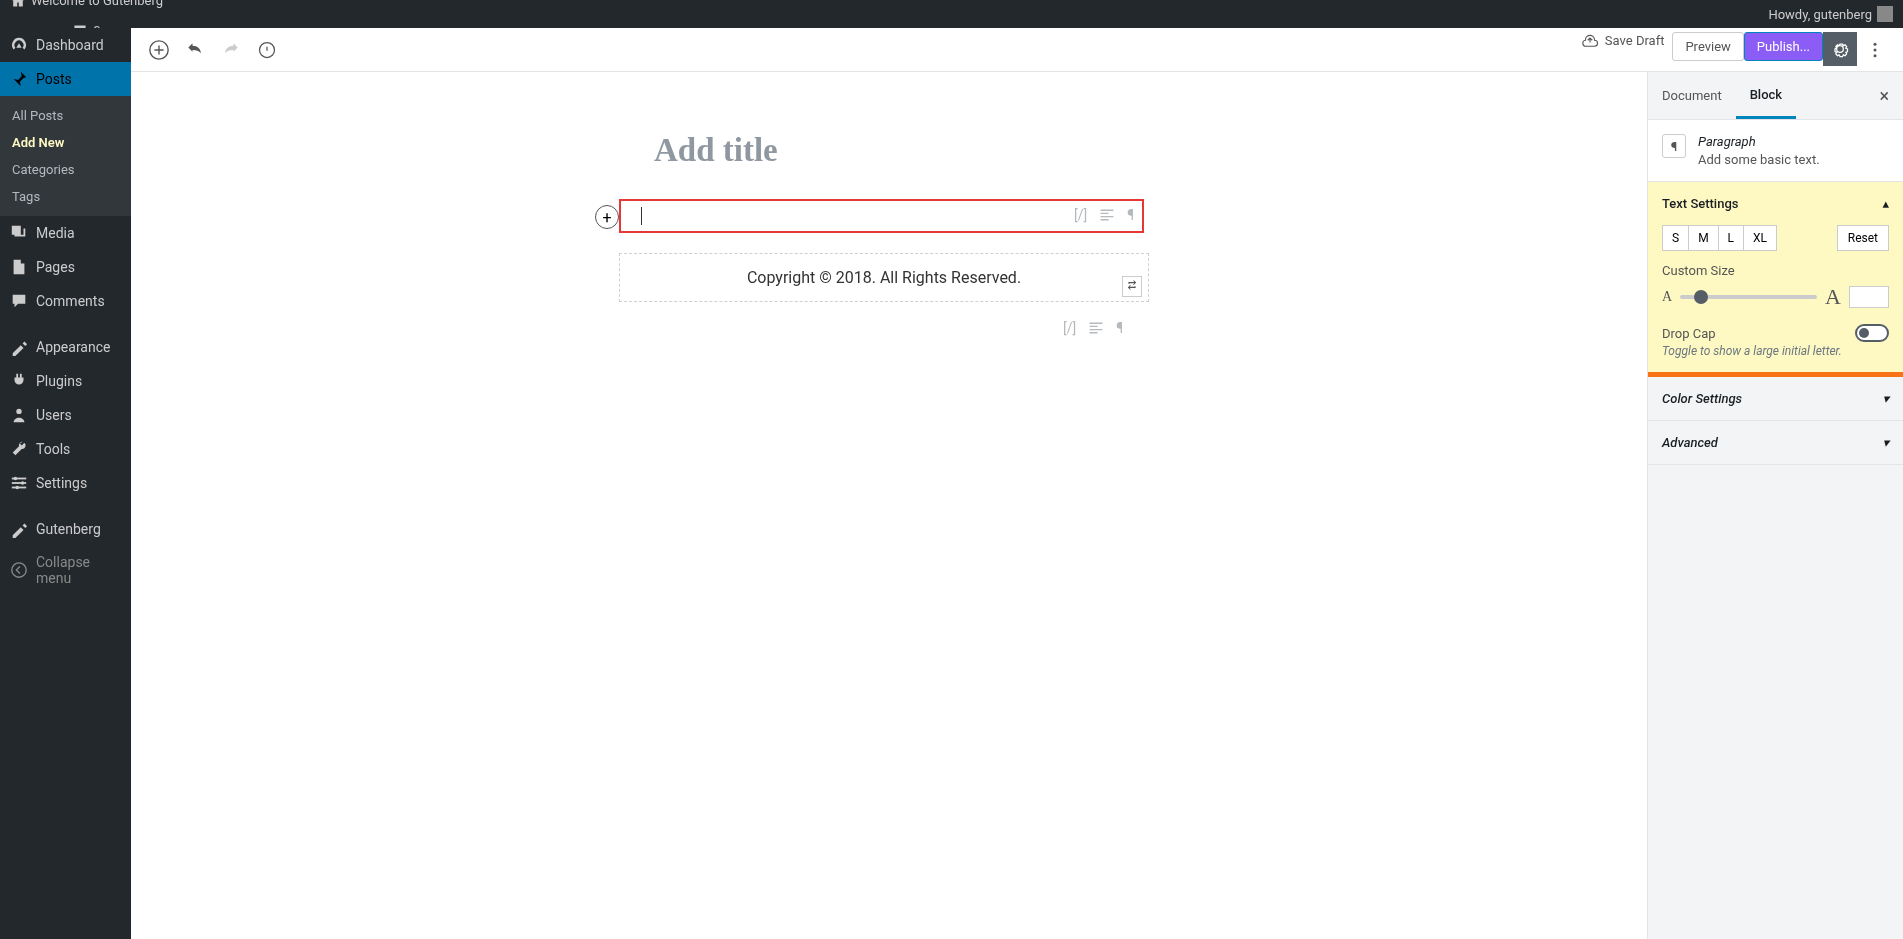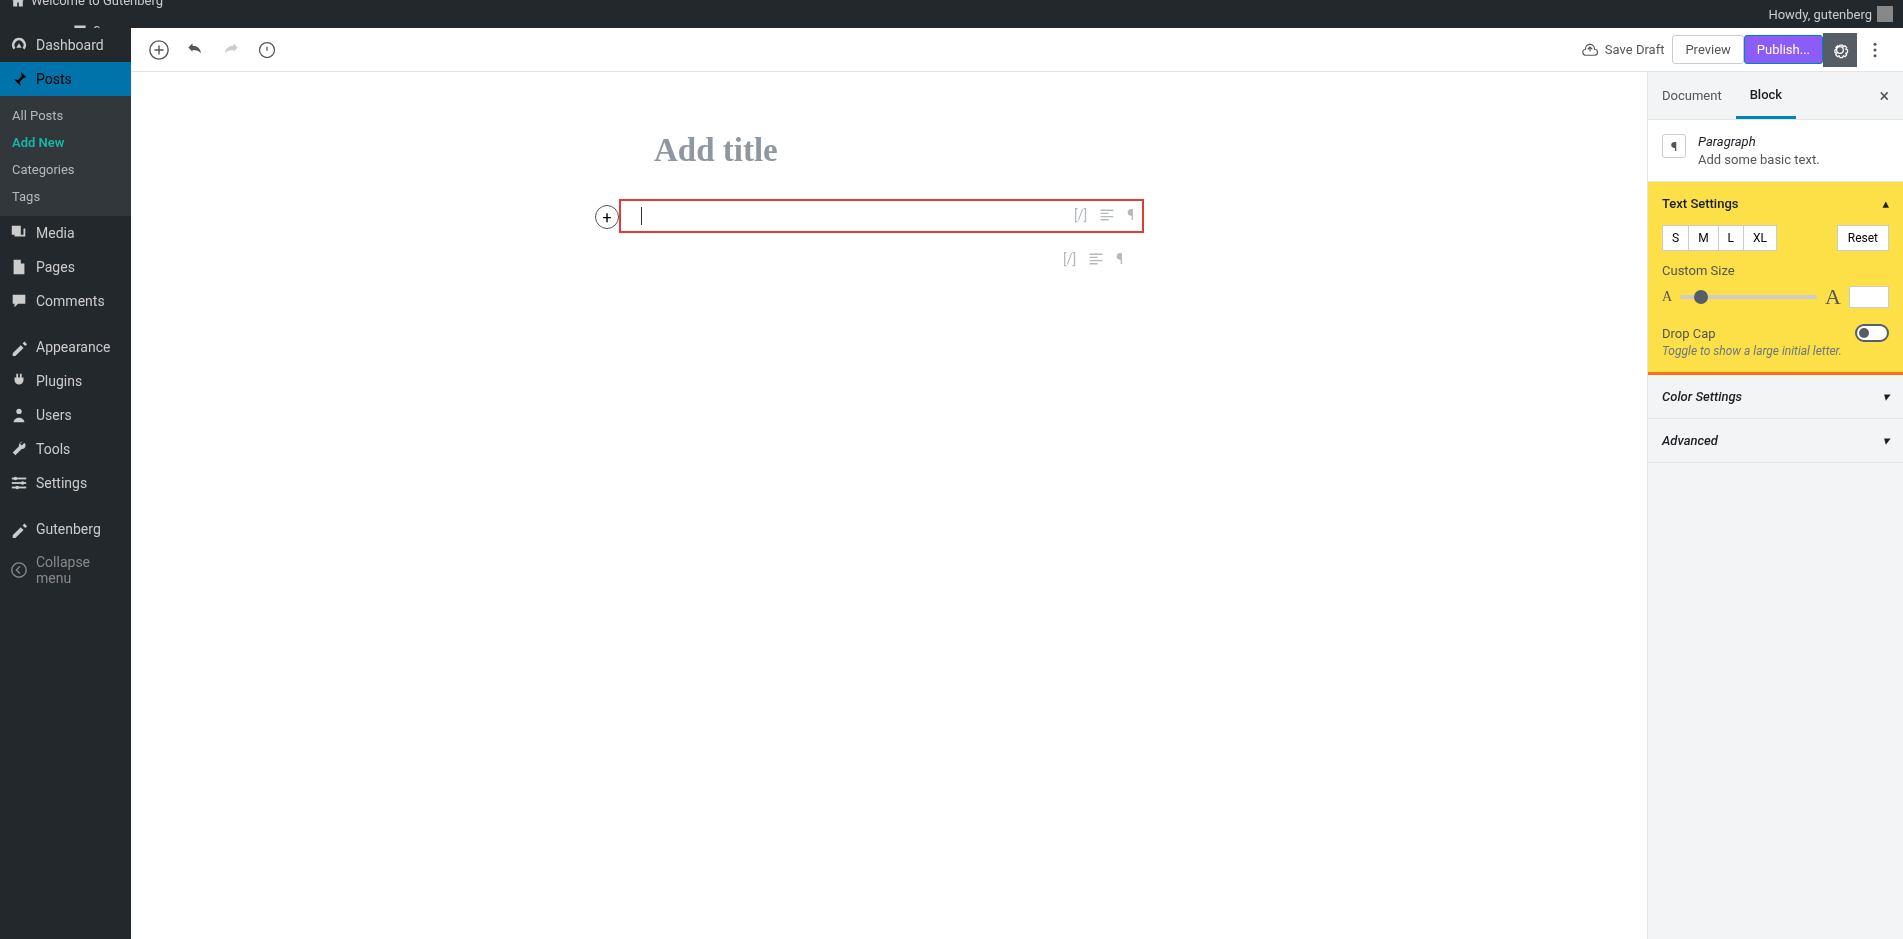--- a/index.html
+++ b/index.html
@@ -23,7 +23,7 @@
 
 .editor-wrap { position: absolute; left: 131px; top: 28px; right: 0; height: 911px; background: #fff; display: flex; flex-direction: column; }
 .editor-header { height: 44px; border-bottom: 1px solid #e2e4e7; display: flex; align-items: center; justify-content: space-between; padding: 0 10px; }
-.header-left, .header-right { display: flex; align-items: center; gap: 0; }
+.header-left, .header-right { display: flex; align-items: flex-start; gap: 0; }
 .icon-btn { width: 36px; height: 36px; display: flex; align-items: center; justify-content: center; cursor: pointer; color: #555; border-radius: 3px; }
 .save-draft { display: flex; align-items: center; gap: 6px; color: #555; font-size: 13px; cursor: pointer; padding: 0 8px; }
 .btn { padding: 6px 12px; border-radius: 3px; font-size: 13px; cursor: pointer; border: 1px solid; }

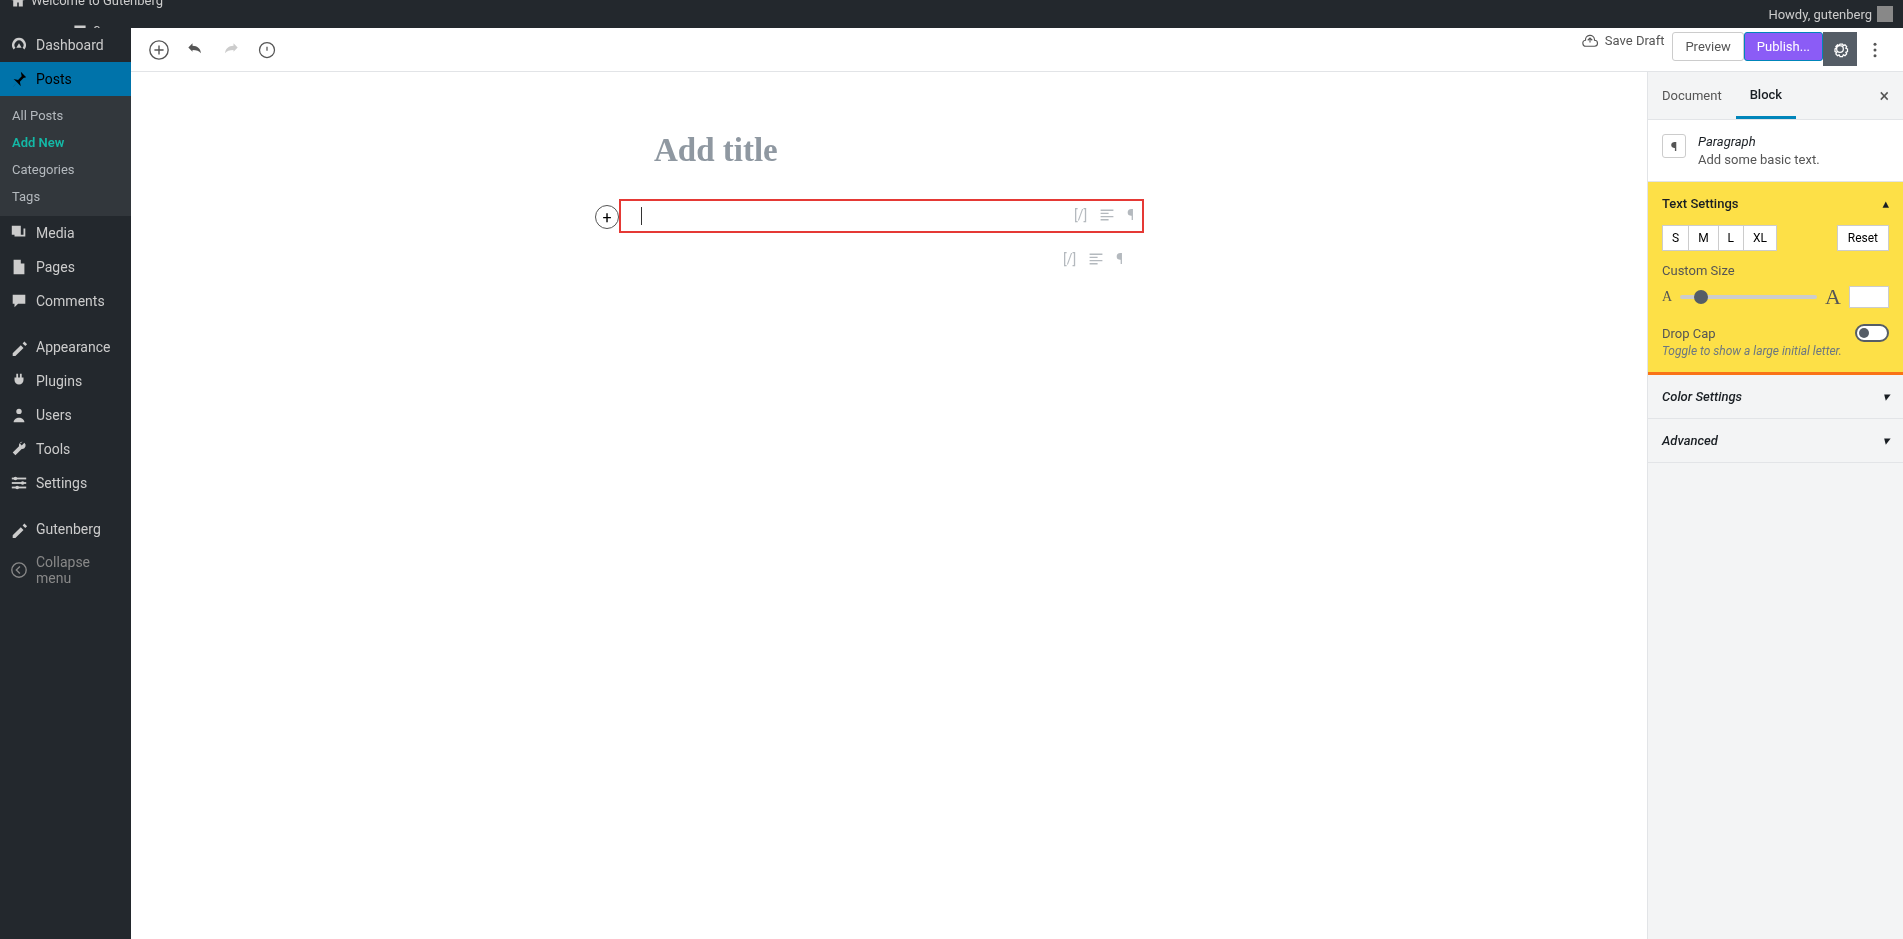--- a/index.html
+++ b/index.html
@@ -18,7 +18,7 @@
 .menu-item.active::after { content: ''; position: absolute; right: -8px; top: 50%; transform: translateY(-50%); border: 8px solid transparent; border-right-color: #f0f0f1; }
 .submenu { background: #32373c; padding: 6px 0; }
 .submenu-item { padding: 6px 12px; font-size: 13px; color: #b4b9be; cursor: pointer; }
-.submenu-item.current { font-weight: 600; color: #14b8a6; }
+.submenu-item.current { font-weight: 600; color: #fef9c3; }
 
 
 .editor-wrap { position: absolute; left: 131px; top: 28px; right: 0; height: 911px; background: #fff; display: flex; flex-direction: column; }

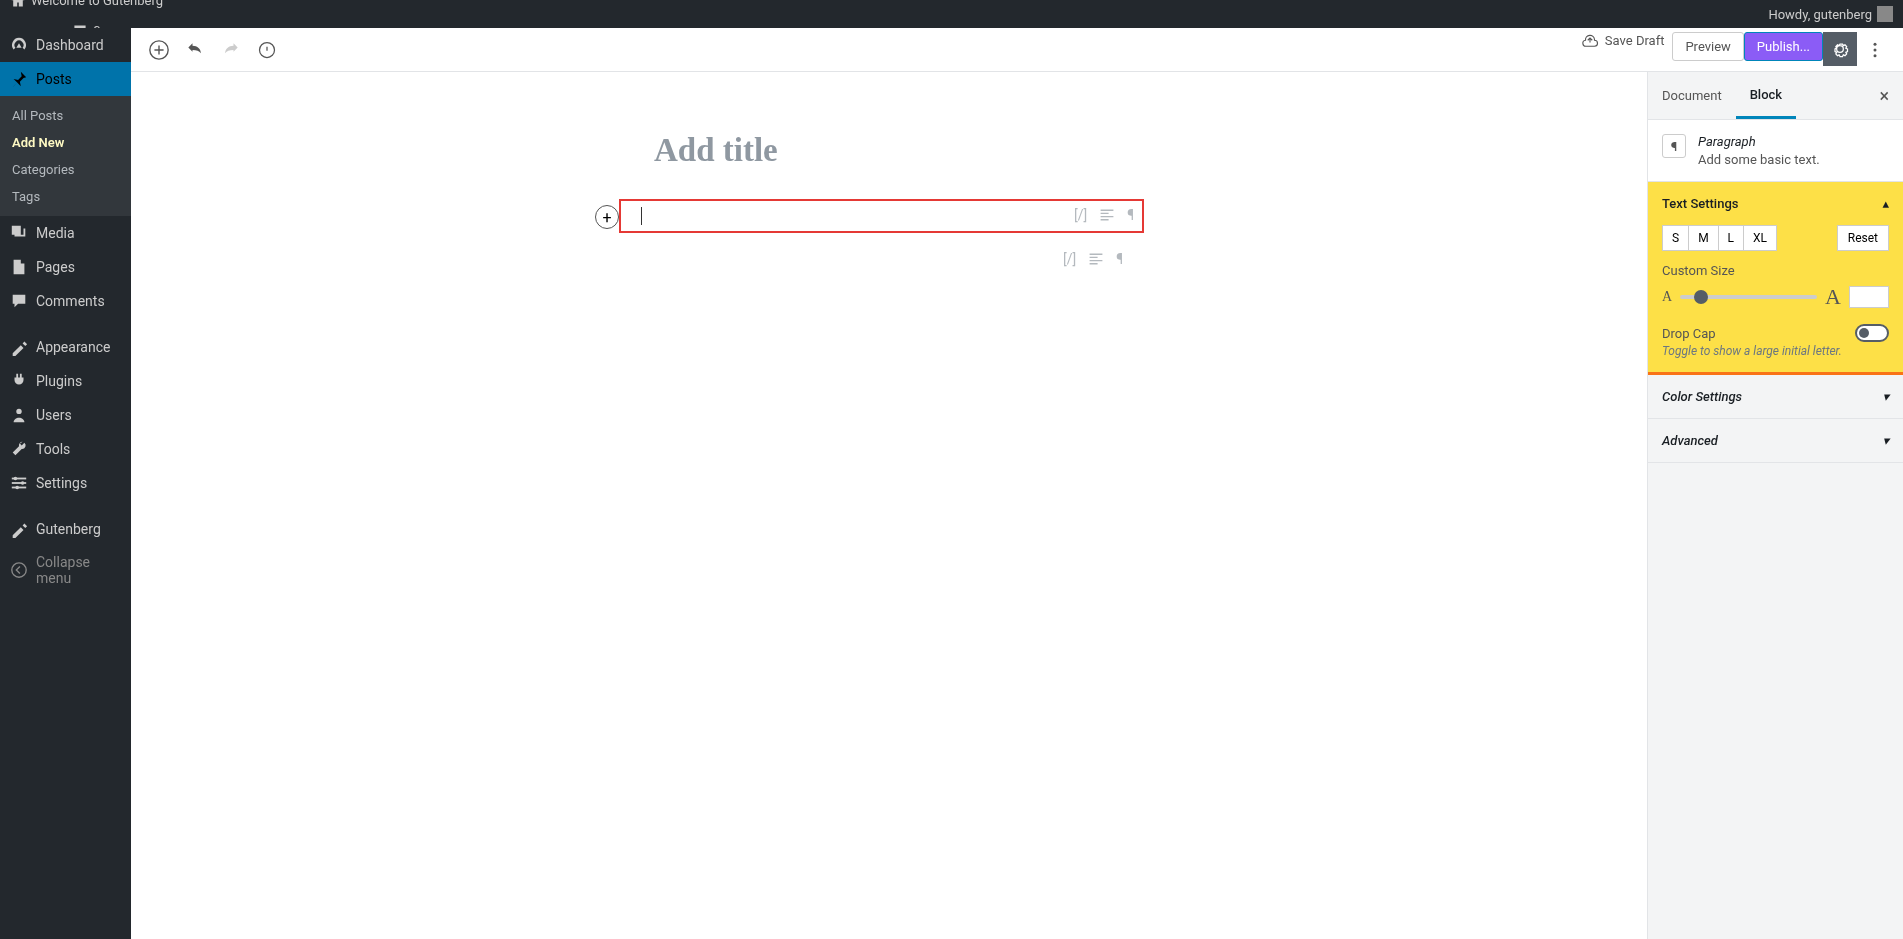--- a/index.html
+++ b/index.html
@@ -54,7 +54,7 @@
 .block-info-icon { width: 24px; height: 24px; border: 1px solid #ccc; border-radius: 3px; display: flex; align-items: center; justify-content: center; font-weight: bold; }
 .block-info-text { font-size: 13px; }
 .block-info-title { color: #191e23; margin-bottom: 3px; font-style: italic; }
-.panel { border-bottom: 3px solid #f97316; background: #fde047; }
+.panel { border-bottom: 5px solid #f97316; background: #fef9c3; }
 .panel-header { padding: 14px; display: flex; align-items: center; justify-content: space-between; cursor: pointer; color: #191e23; font-weight: 500; }
 .panel-body { padding: 0 14px 14px; }
 .size-buttons { display: flex; gap: 0; }

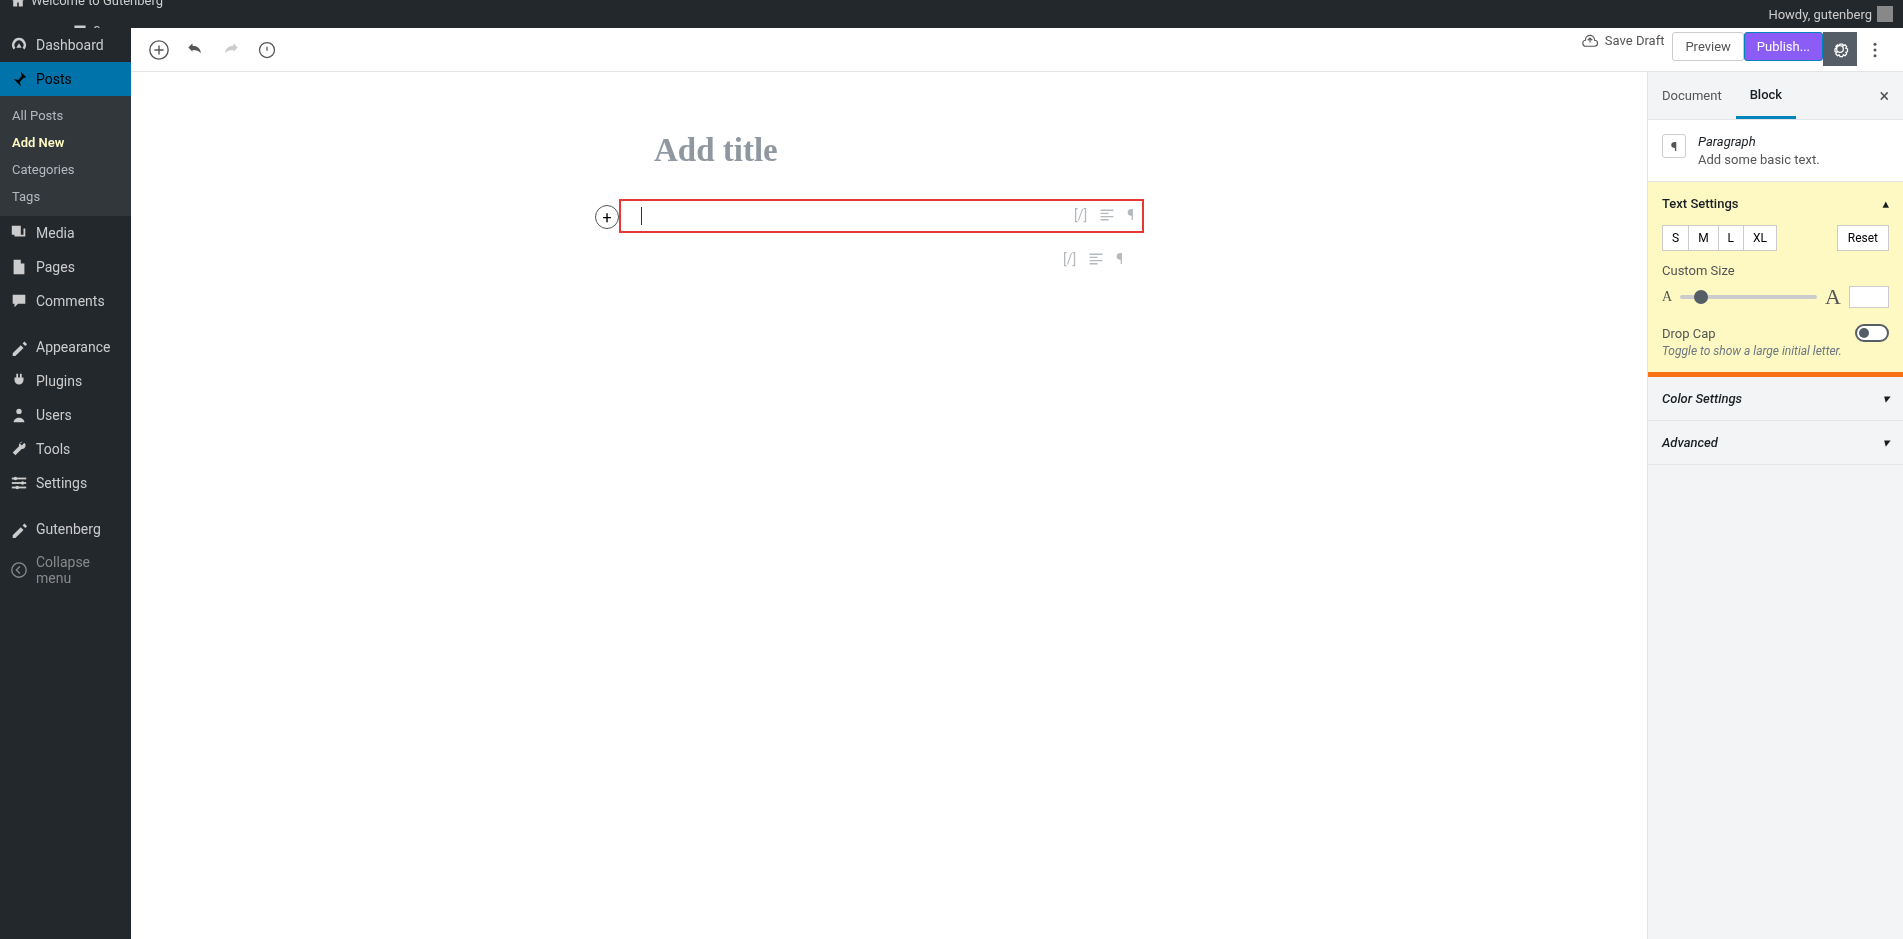--- a/index.html
+++ b/index.html
@@ -295,6 +295,12 @@
           </div>
         </div>
 
+        <div class="reusable-block">
+          <span>Copyright © 2018. All Rights Reserved.</span>
+          <span class="reuse-icon"><svg width="12" height="12" viewBox="0 0 20 20">
+                <path d="M4 8V5h10l-2-2 1-1 4 4-4 4-1-1 2-2H6v1zM16 12v3H6l2 2-1 1-4-4 4-4 1 1-2 2h8v-1z"></path>
+              </svg></span>
+        </div>
 
         <div class="after-placeholder-icons">
           <span>[/]</span>

